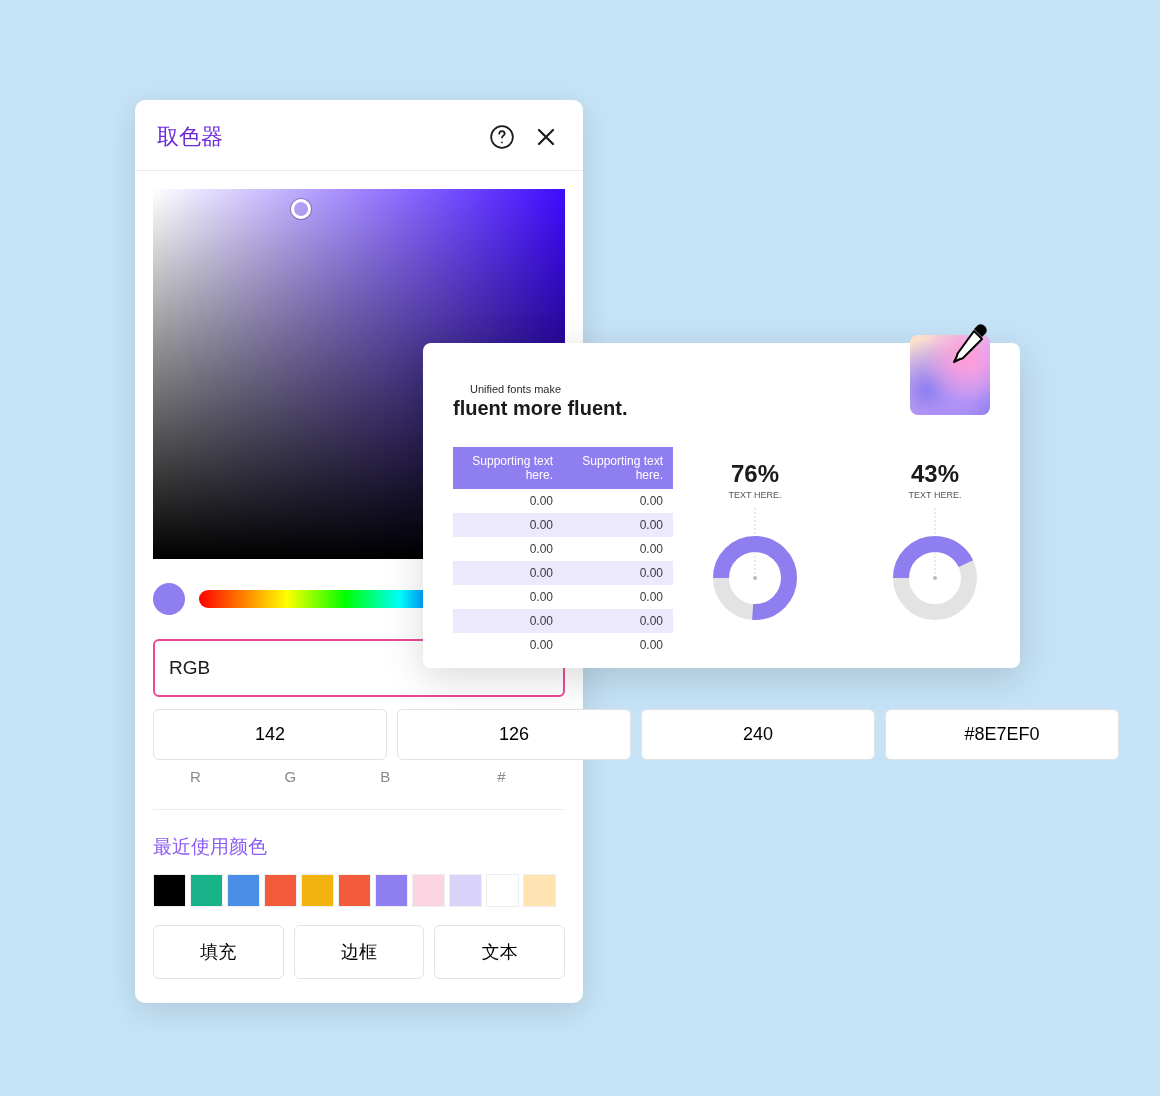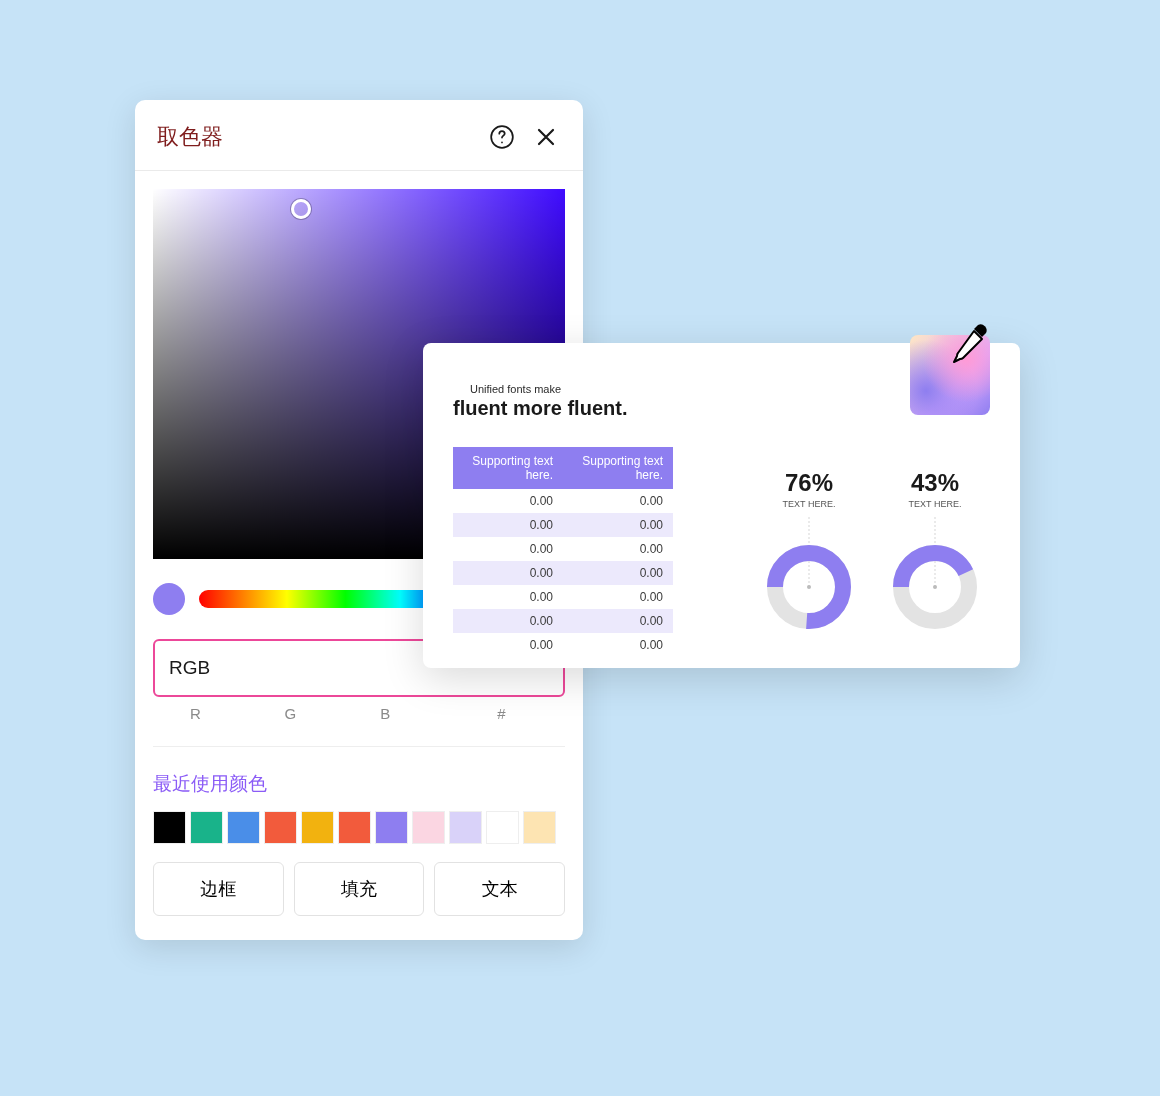--- a/index.html
+++ b/index.html
@@ -34,7 +34,7 @@
 .picker-title {
   font-size: 22px;
   font-weight: 500;
-  color: #7f1d1d;
+  color: #6d28d9;
   font-family: Liberation Mono, monospace;
 }
 .header-icons { display: flex; gap: 14px; align-items: center; }

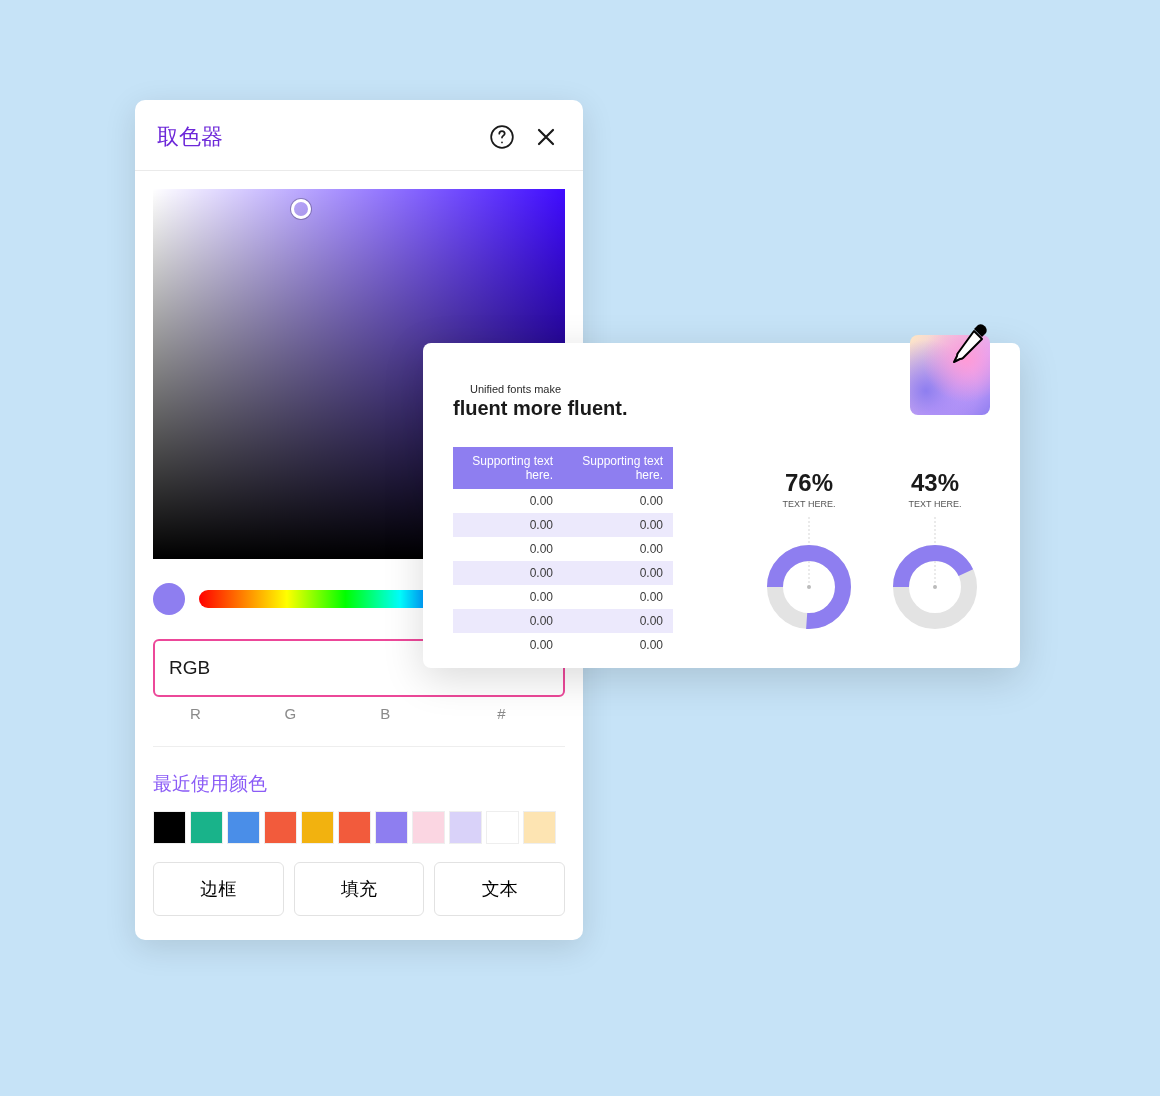--- a/index.html
+++ b/index.html
@@ -224,11 +224,11 @@
 .donuts {
   position: absolute;
   right: 30px;
-  top: 126px;
+  top: 117px;
   width: 290px;
   display: flex;
   gap: 16px;
-  justify-content: flex-end;
+  justify-content: space-between;
 }
 .donut {
   width: 110px;

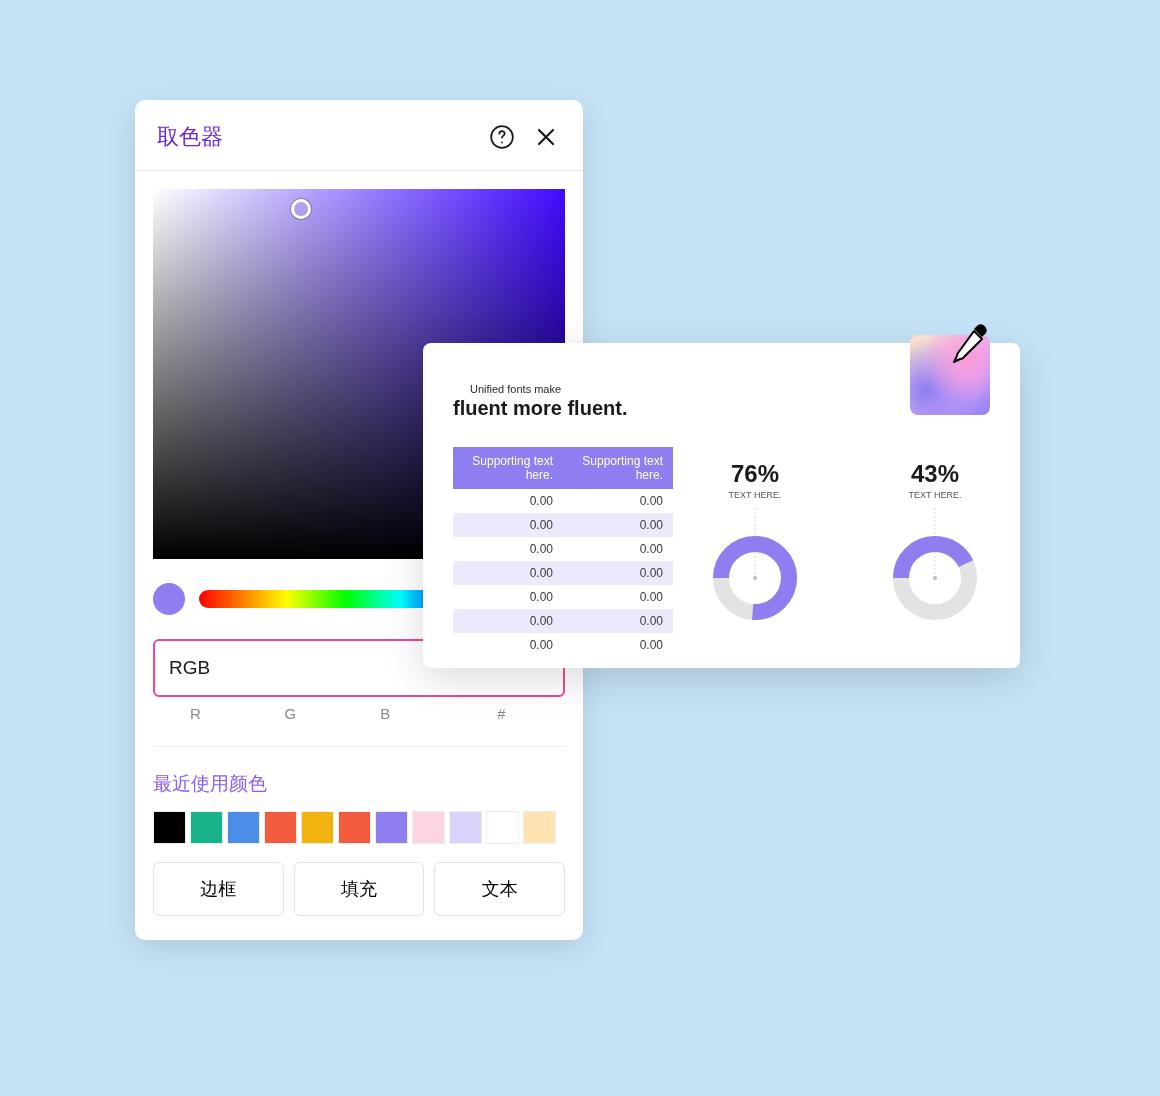--- a/index.html
+++ b/index.html
@@ -299,6 +299,12 @@
 
     <div class="mode-select">RGB</div>
 
+    <div class="value-row">
+      <input value="142" style="">
+      <input value="126" style="">
+      <input value="240" style="">
+      <input class="hex" value="#8E7EF0" style="">
+    </div>
     <div class="label-row">
       <span>R</span>
       <span>G</span>

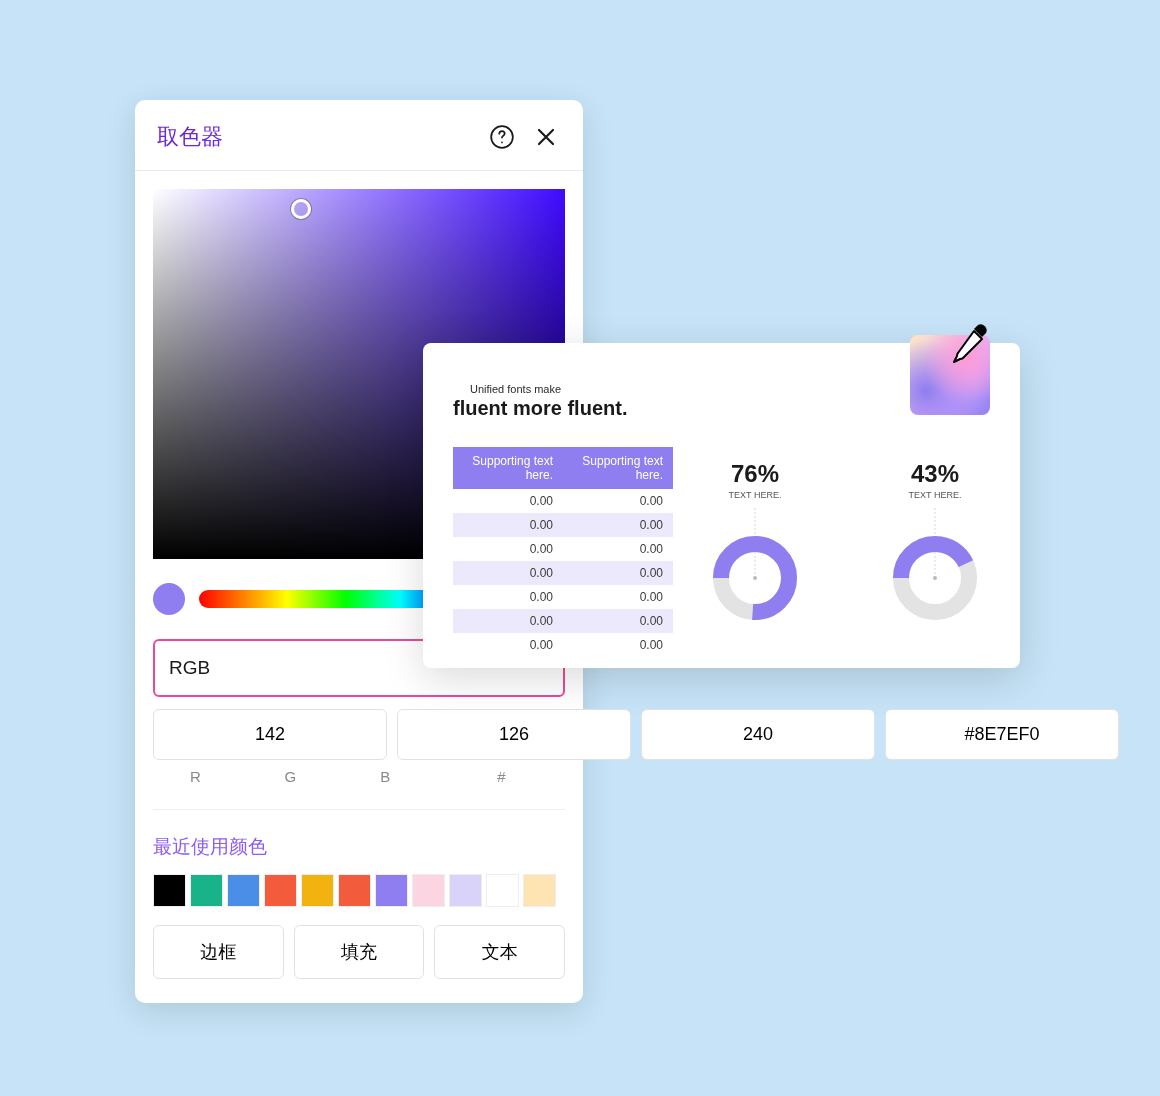--- a/index.html
+++ b/index.html
@@ -330,8 +330,8 @@
       </div>
 
     <div class="apply-row">
+      <div class="apply-btn">填充</div>
       <div class="apply-btn">边框</div>
-      <div class="apply-btn">填充</div>
       <div class="apply-btn">文本</div>
     </div>
   </div>

